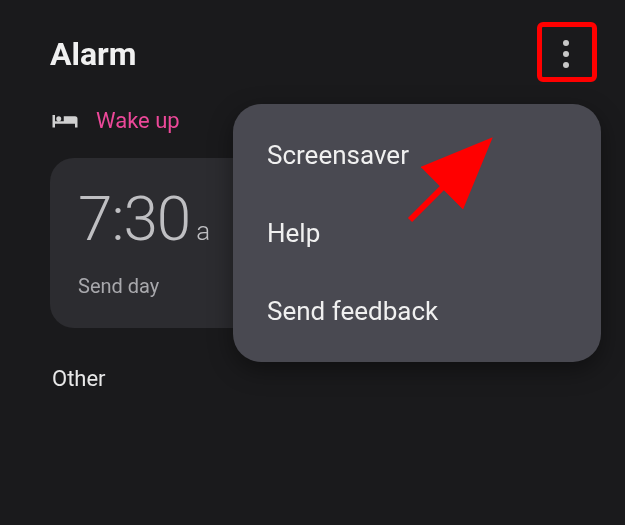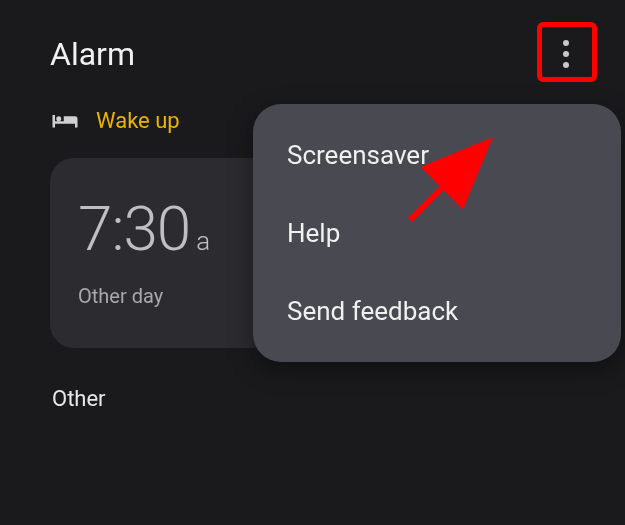--- a/index.html
+++ b/index.html
@@ -24,7 +24,7 @@
     }
     .page-title {
       font-size: 32px;
-      font-weight: 400;
+      font-weight: 700;
       color: #f0f0f0;
     }
     .more-button {

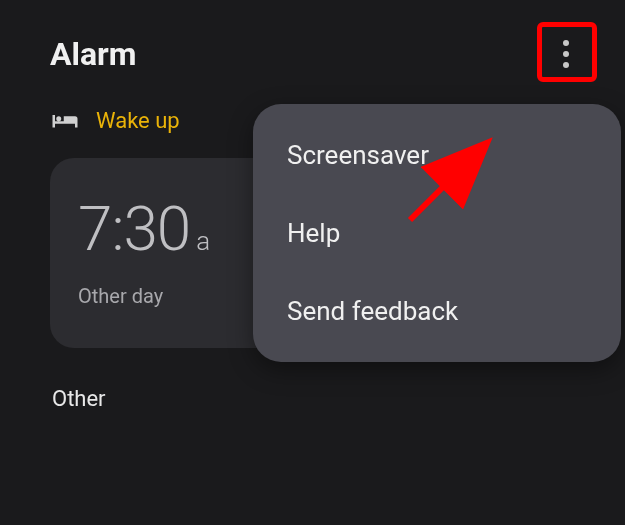--- a/index.html
+++ b/index.html
@@ -77,7 +77,7 @@
     .section-label {
       font-size: 22px;
       font-weight: 400;
-      color: #eab308;
+      color: #ec4899;
     }
     .alarm-card {
       background: #2c2c30;

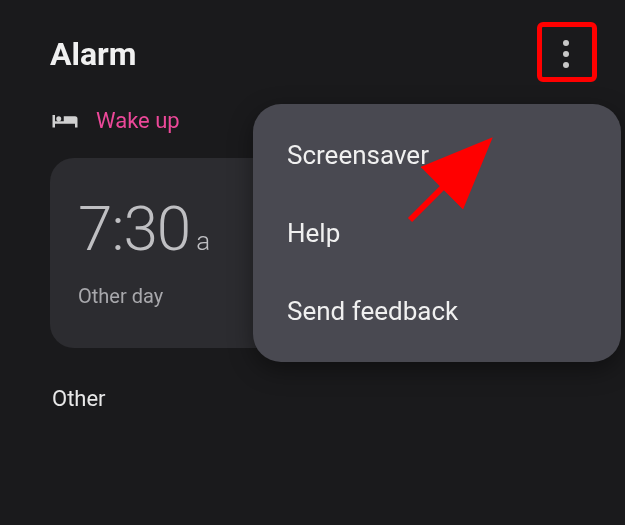--- a/index.html
+++ b/index.html
@@ -112,7 +112,7 @@
     .menu-popup {
       position: absolute;
       top: 104px;
-      right: 4px;
+      right: 24px;
       width: 368px;
       background: #494951;
       border-radius: 28px;

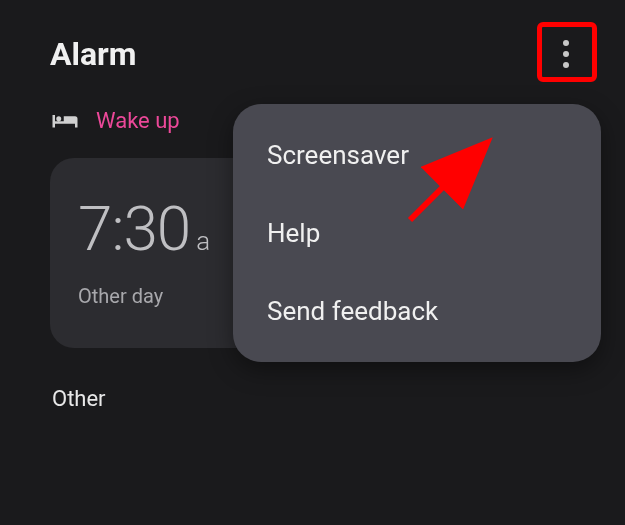--- a/index.html
+++ b/index.html
@@ -82,7 +82,7 @@
     .alarm-card {
       background: #2c2c30;
       border-radius: 24px;
-      padding: 40px 28px;
+      padding: 30px 28px;
       width: 260px;
     }
     .alarm-time {

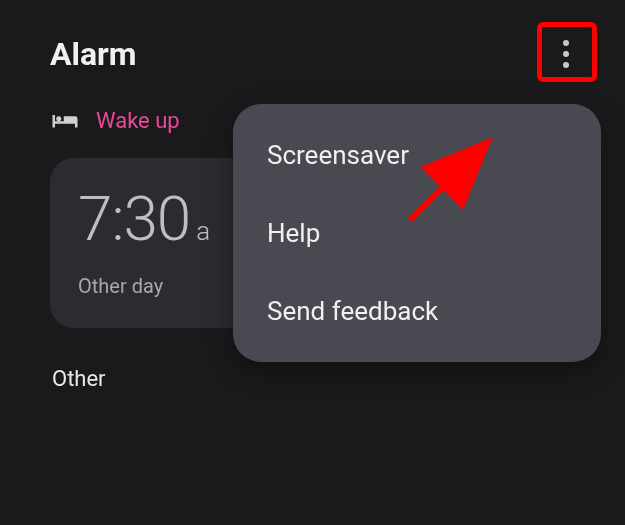--- a/index.html
+++ b/index.html
@@ -162,7 +162,7 @@
     <div>
       <span class="alarm-time">7:30</span><span class="alarm-ampm">a</span>
     </div>
-    <div class="alarm-schedule">Other day</div>
+    <div class="alarm-schedule">Send day</div>
   </div>
 
   <div class="other-label">Other</div>

